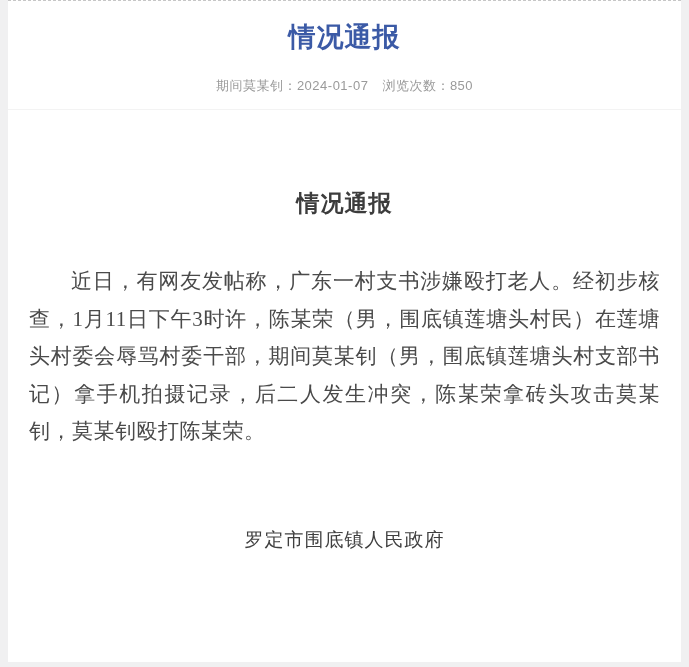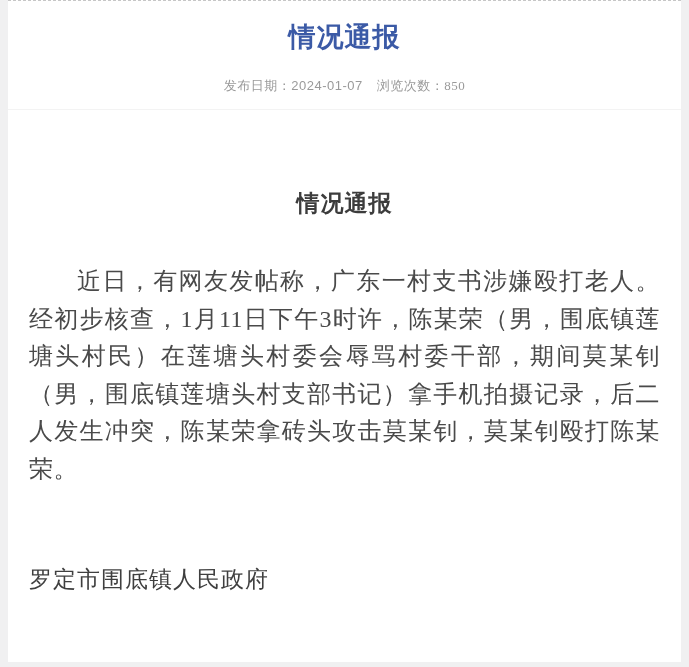--- a/index.html
+++ b/index.html
@@ -92,7 +92,7 @@
   <div class="notice-header">
     <div class="notice-title">情况通报</div>
     <div class="notice-meta">
-      <span class="meta-item"><span>发布日期：</span><span>2024-01-07</span></span><span class="meta-item"><span>浏览次数：</span><span>850</span></span>
+      <span class="meta-item"><span>期间莫某钊：</span><span>2024-01-07</span></span><span class="meta-item"><span>浏览次数：</span><span>850</span></span>
     </div>
   </div>
 

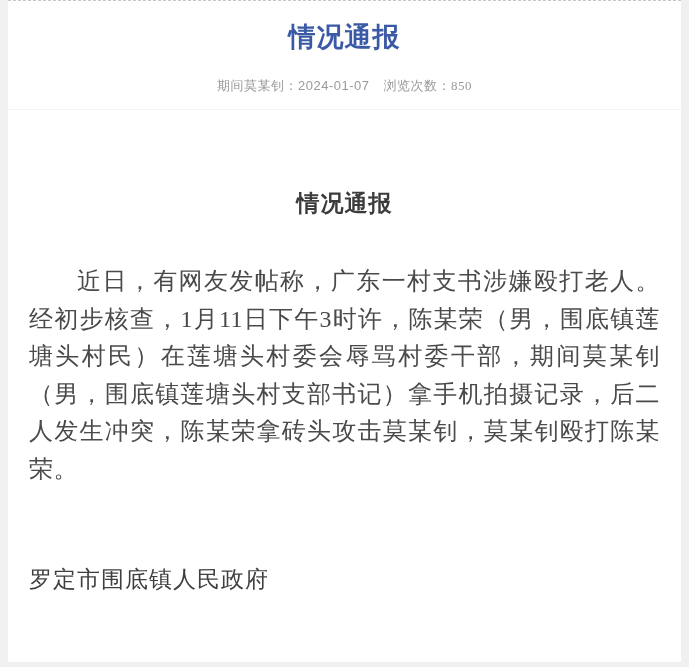--- a/index.html
+++ b/index.html
@@ -43,7 +43,7 @@
     color: #9a9a9a;
     letter-spacing: 0.5px;
   }
-  .notice-meta .meta-item + .meta-item { margin-left: 14px; font-family: Liberation Serif, serif; }
+  .notice-meta .meta-item + .meta-item { margin-left: 14px; }
 
   
   .article {

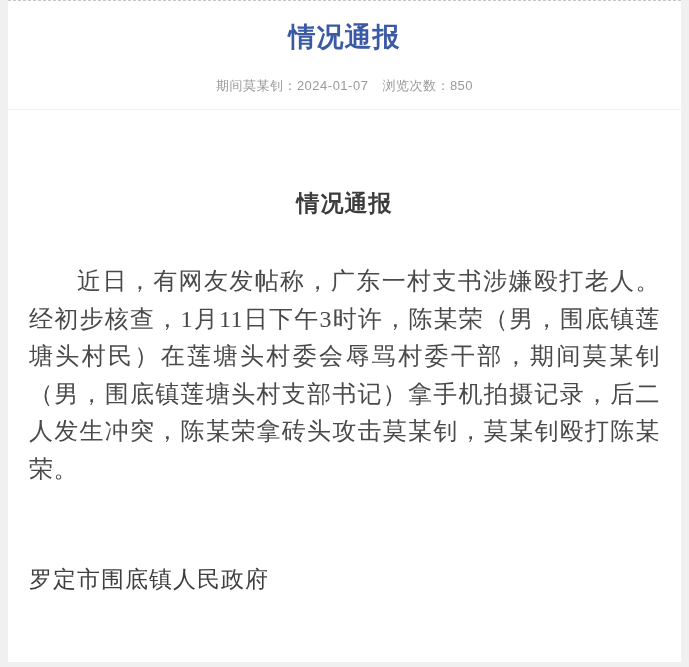--- a/index.html
+++ b/index.html
@@ -63,7 +63,7 @@
   .article-body {
     margin-top: 44px;
     font-family: "Liberation Serif", "DejaVu Serif", serif;
-    font-size: 24px;
+    font-size: 21px;
     line-height: 37.5px;
     letter-spacing: 0.5px;
     text-align: justify;

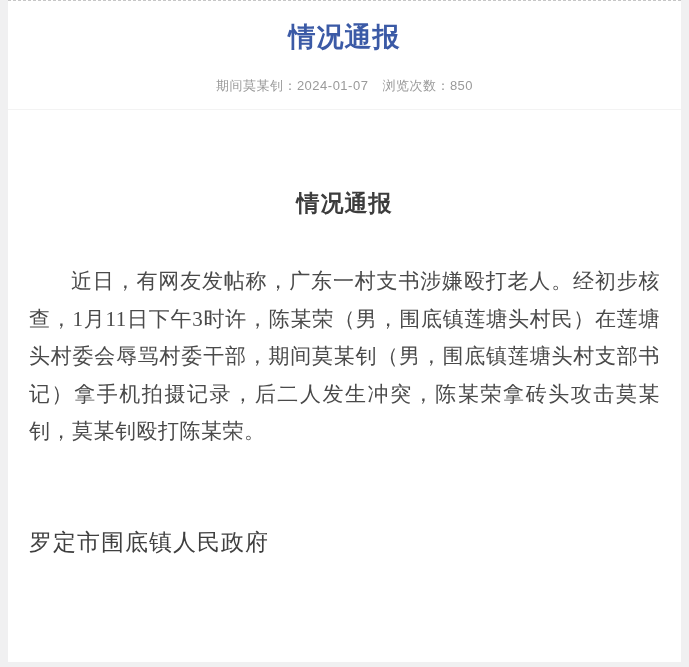--- a/index.html
+++ b/index.html
@@ -77,9 +77,9 @@
   .signature-block {
     margin-top: 76px;
     padding: 0 21px;
-    text-align: left;
+    text-align: center;
     font-family: "Liberation Serif", "DejaVu Serif", serif;
-    font-size: 23px;
+    font-size: 19px;
     color: #3f3f3f;
     letter-spacing: 1px;
   }

